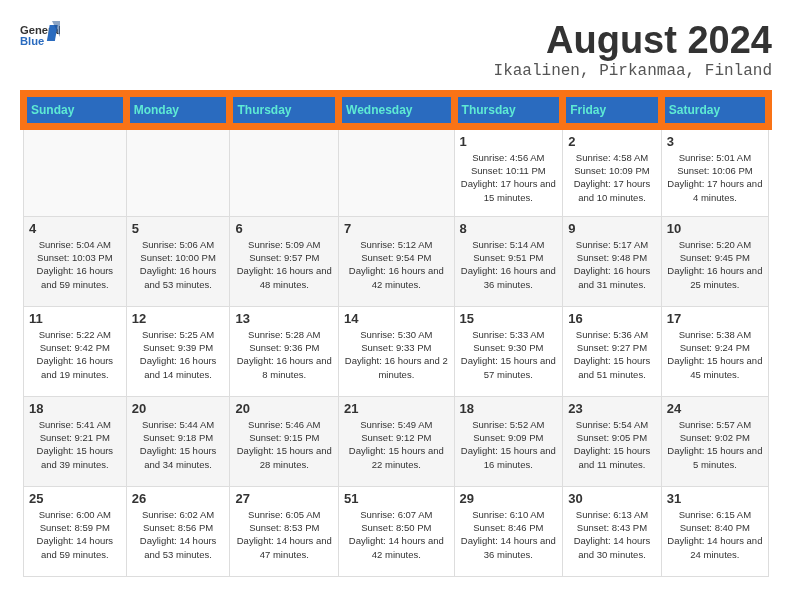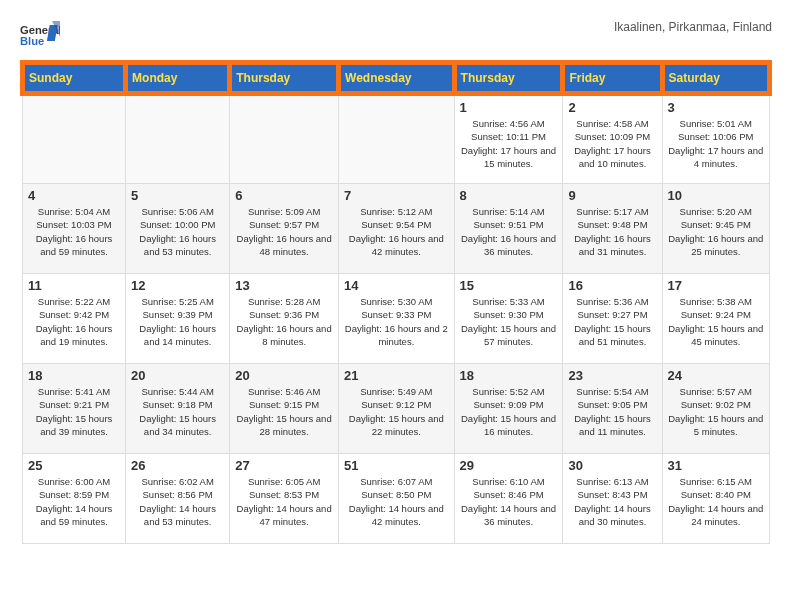--- a/index.html
+++ b/index.html
@@ -93,6 +93,7 @@
     </svg>
   </div>
   <div class="title-section">
+    <div class="calendar-title">August 2024</div>
     <div class="calendar-subtitle">Ikaalinen, Pirkanmaa, Finland</div>
   </div>
 </div>

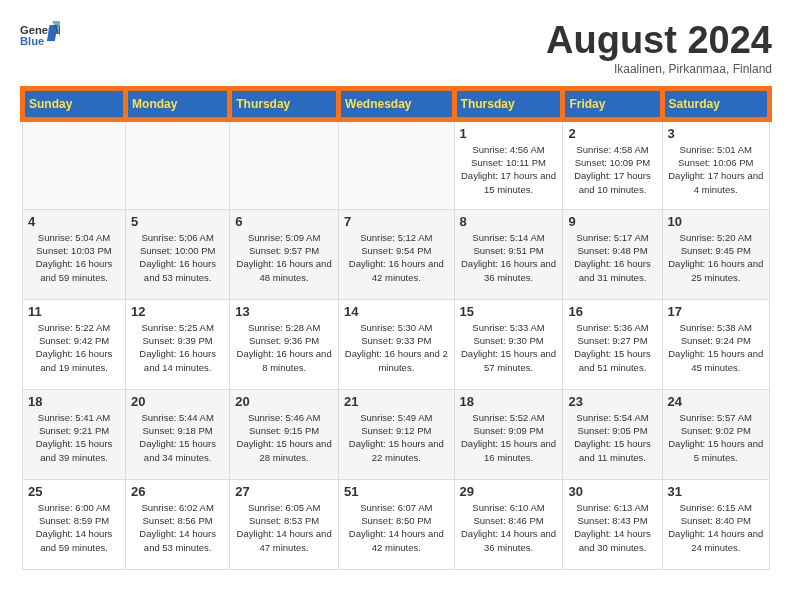--- a/index.html
+++ b/index.html
@@ -35,8 +35,9 @@
       line-height: 1.1;
     }
     .calendar-subtitle {
-      font-size: 12px;
+      font-size: 16px;
       color: #555;
+      font-family: Liberation Mono, monospace;
     }
     table {
       width: 100%;

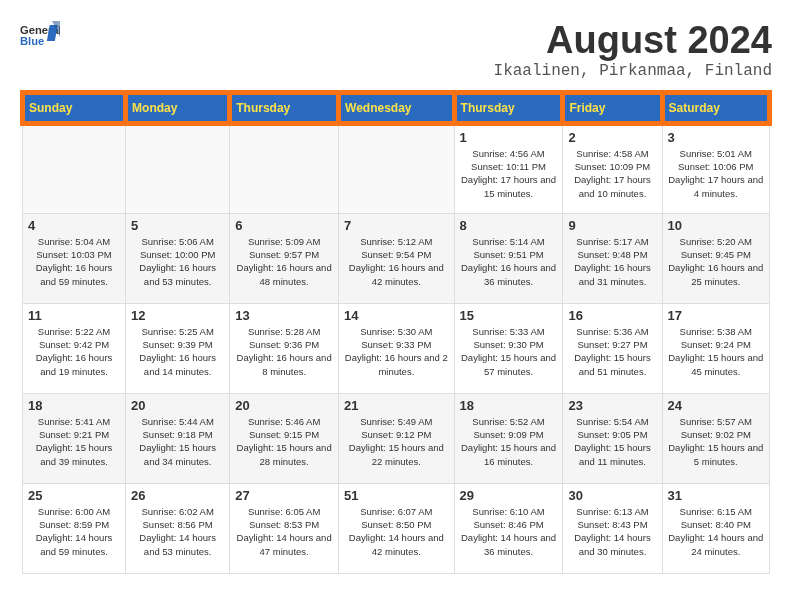--- a/index.html
+++ b/index.html
@@ -45,12 +45,12 @@
     }
     th {
       background-color: #2a6bbf;
-      color: #fde047;
+      color: #5eead4;
       font-size: 12px;
       font-weight: bold;
       padding: 6px 4px;
       text-align: left;
-      border: 5px solid #f97316;
+      border: 7px solid #f97316;
     }
     td {
       border: 1px solid #ddd;

